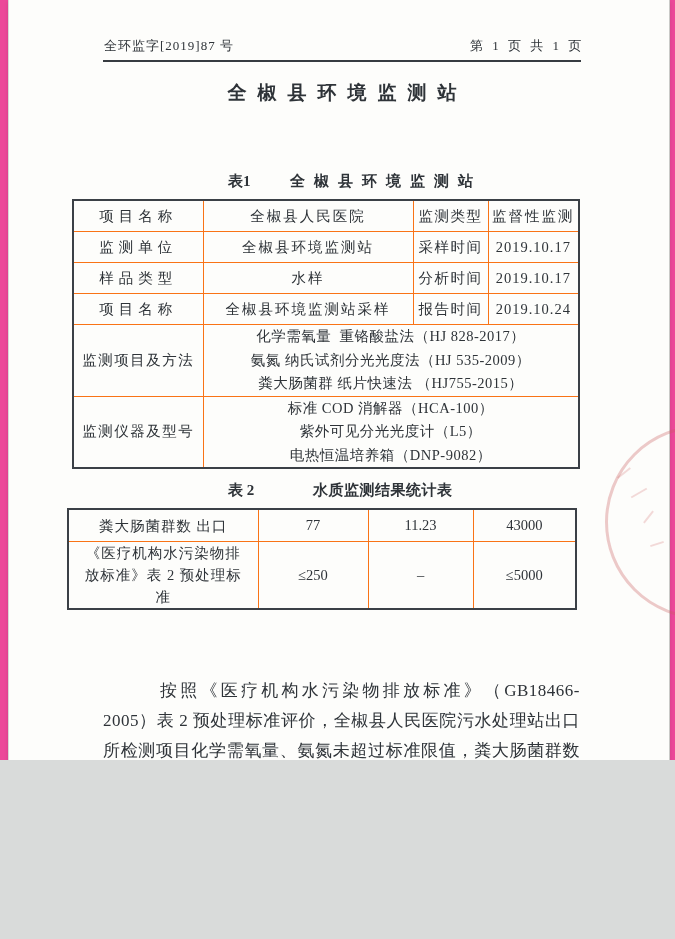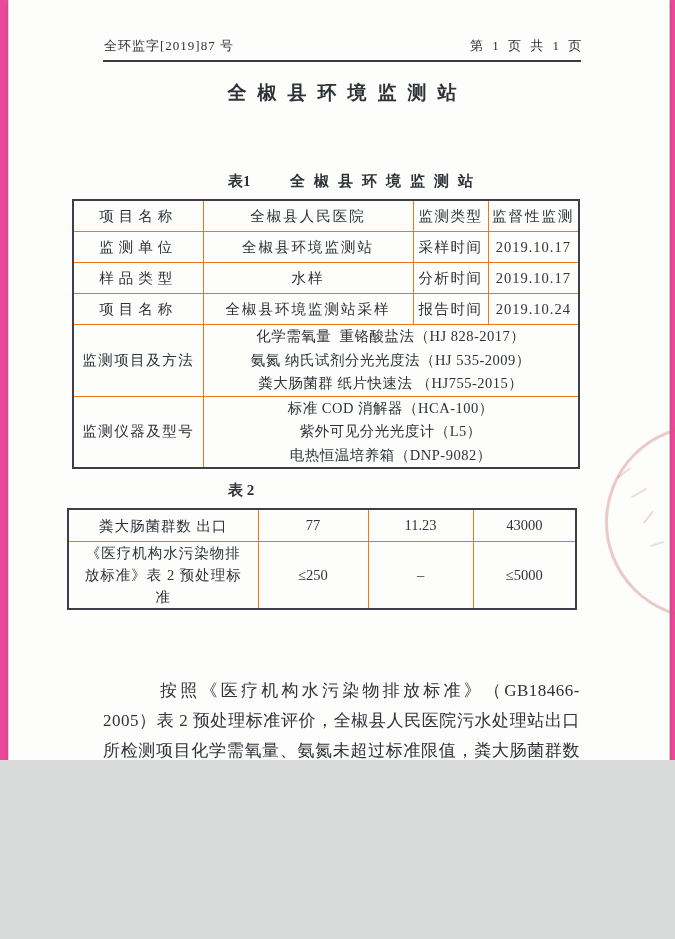--- a/index.html
+++ b/index.html
@@ -143,6 +143,7 @@
   </table>
 
   <div class="abs t2-caption-label">表 2</div>
+  <div class="abs t2-caption-title">水质监测结果统计表</div>
 
   <table class="t2">
     <colgroup>

